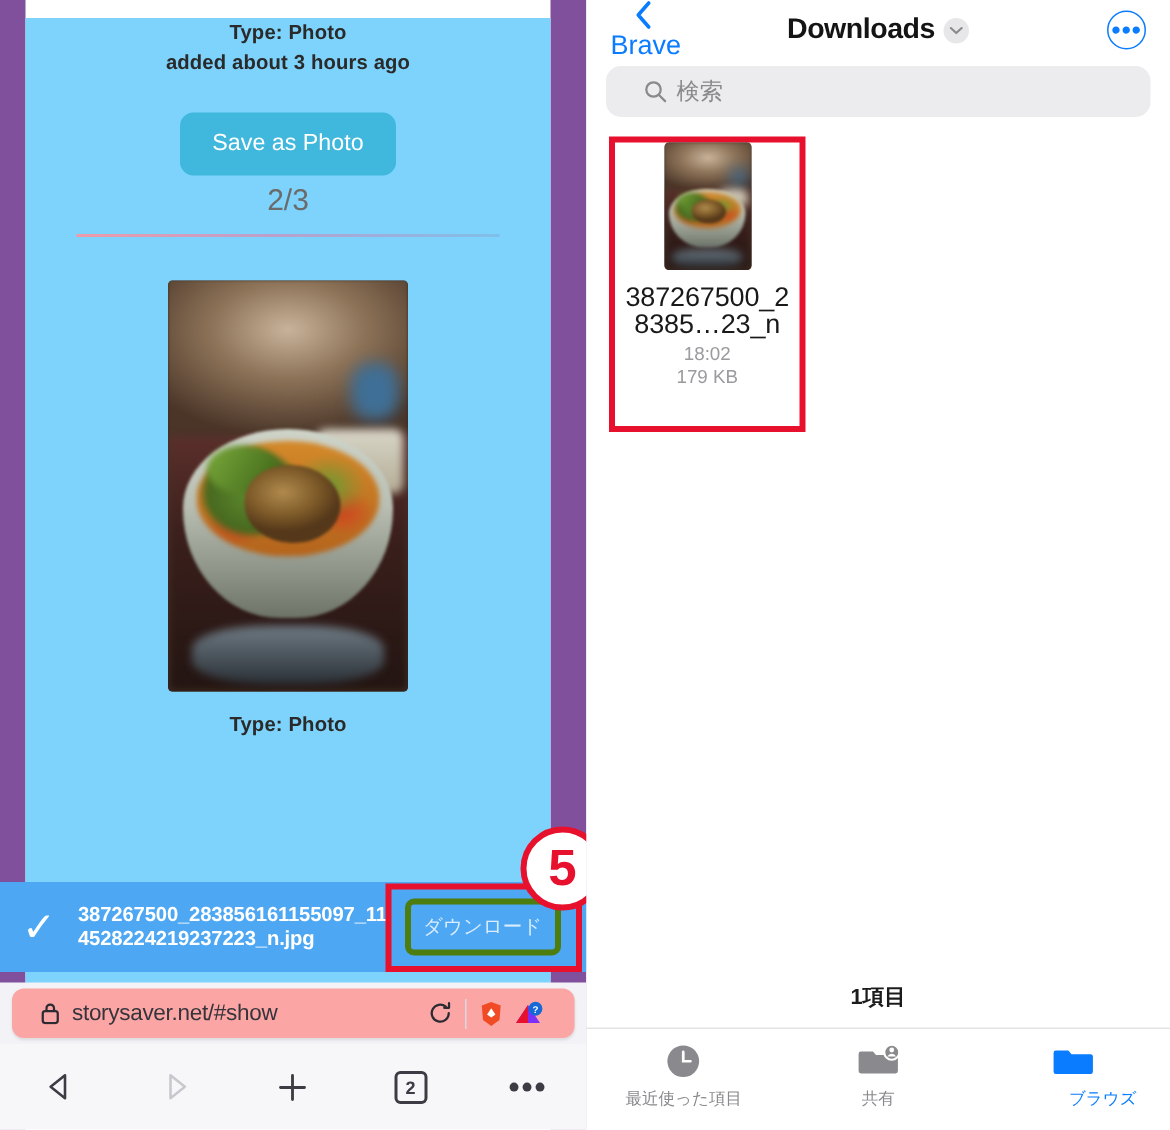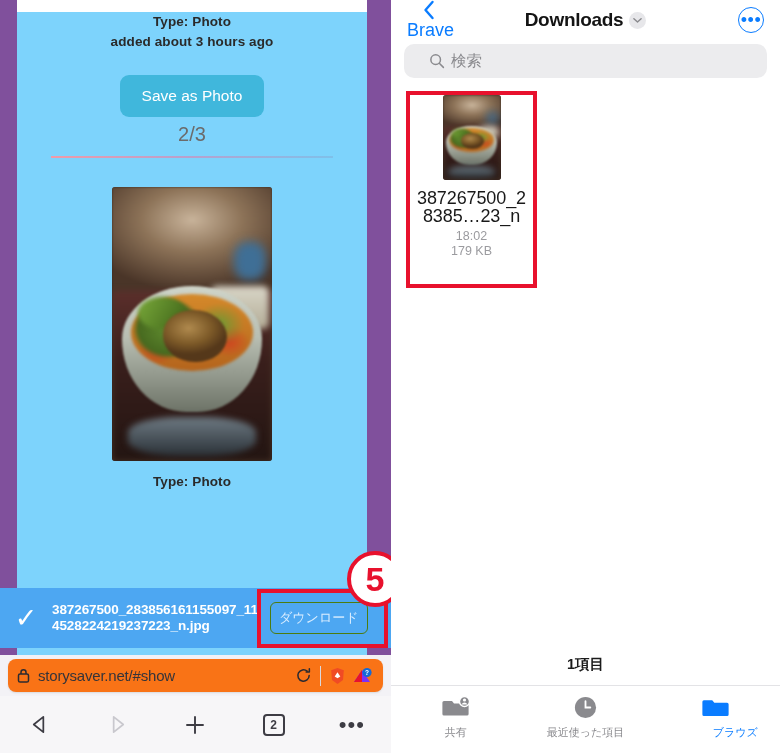--- a/index.html
+++ b/index.html
@@ -162,7 +162,7 @@
   }
   .dl-btn {
     margin-left: 6px;
-    border: 1px solid #4d7c0f;
+    border: 4px solid #4d7c0f;
     border-radius: 6px;
     background: transparent;
     color: #d9edff;

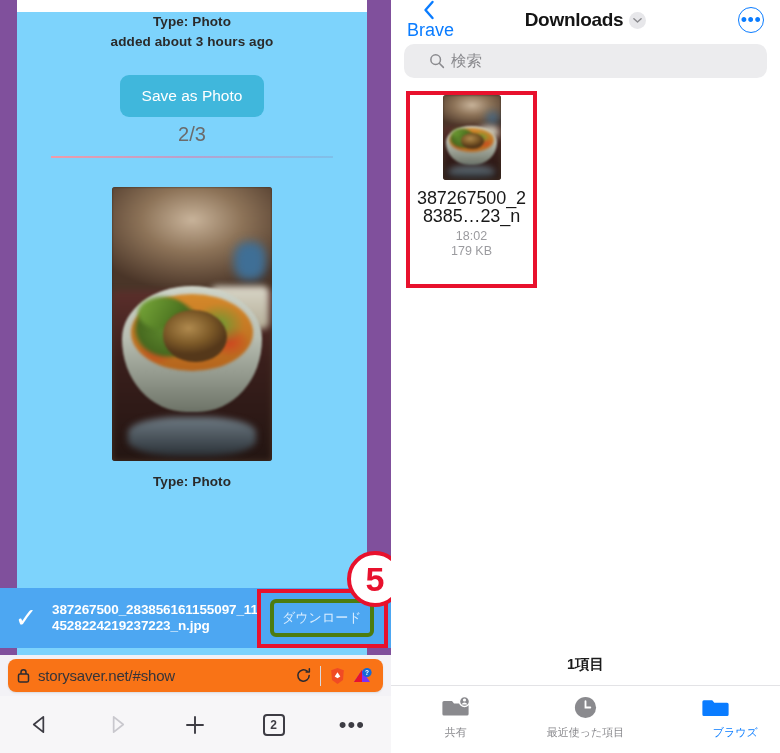--- a/index.html
+++ b/index.html
@@ -197,8 +197,8 @@
   }
   #url-pill {
     margin: 0 8px; flex: 1; height: 33px;
-    background: #f97316; border-radius: 8px;
-    display: flex; align-items: center; padding: 0 9px;
+    background: #fca5a5; border-radius: 8px;
+    display: flex; align-items: center; padding: 0 19px;
     box-shadow: 0 1px 2px rgba(0,0,0,0.10);
   }
   .lock-ico { margin-right: 8px; display: flex; }

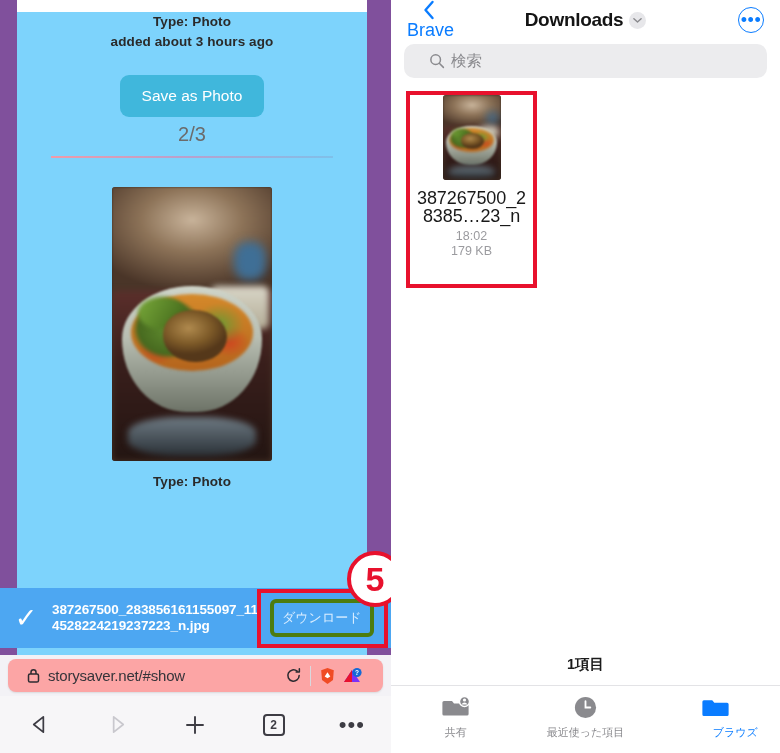--- a/index.html
+++ b/index.html
@@ -484,6 +484,15 @@
     <div id="tab-bar">
       <div class="tab-item">
         <span class="tab-ico">
+          <svg width="25" height="25" viewBox="0 0 26 26">
+            <circle cx="13" cy="13" r="11" fill="#8a8a8e"></circle>
+            <path d="M13 6.5 V13 H18" fill="none" stroke="#ffffff" stroke-width="1.9" stroke-linecap="round"></path>
+          </svg>
+        </span>
+        <span class="tab-label">最近使った項目</span>
+      </div>
+      <div class="tab-item">
+        <span class="tab-ico">
           <svg width="28" height="24" viewBox="0 0 28 24">
             <path d="M2 6 h8 l2 2.4 h13 a1.6 1.6 0 0 1 1.6 1.6 v9 a1.6 1.6 0 0 1 -1.6 1.6 H2 a1.6 1.6 0 0 1 -1.6 -1.6 V7.6 A1.6 1.6 0 0 1 2 6 z" fill="#8a8a8e"></path>
             <circle cx="22.5" cy="6.5" r="5" fill="#8a8a8e" stroke="#ffffff" stroke-width="1.4"></circle>
@@ -493,15 +502,6 @@
         </span>
         <span class="tab-label">共有</span>
       </div>
-      <div class="tab-item">
-        <span class="tab-ico">
-          <svg width="25" height="25" viewBox="0 0 26 26">
-            <circle cx="13" cy="13" r="11" fill="#8a8a8e"></circle>
-            <path d="M13 6.5 V13 H18" fill="none" stroke="#ffffff" stroke-width="1.9" stroke-linecap="round"></path>
-          </svg>
-        </span>
-        <span class="tab-label">最近使った項目</span>
-      </div>
       <div class="tab-item active">
         <span class="tab-ico">
           <svg width="27" height="23" viewBox="0 0 28 23">

